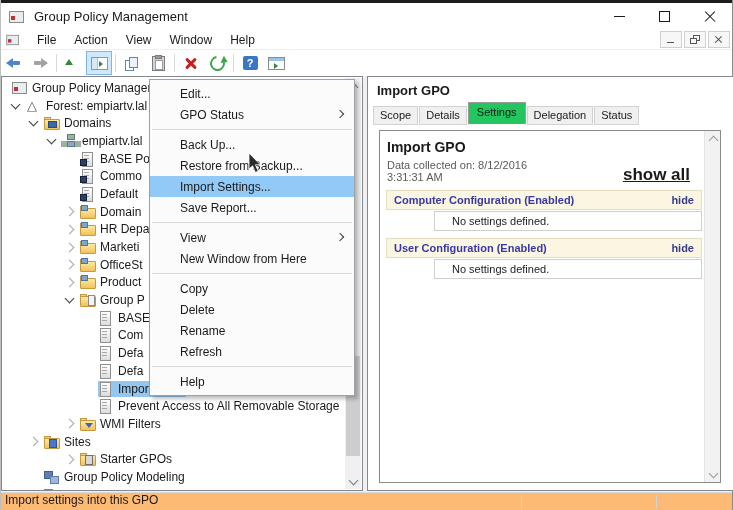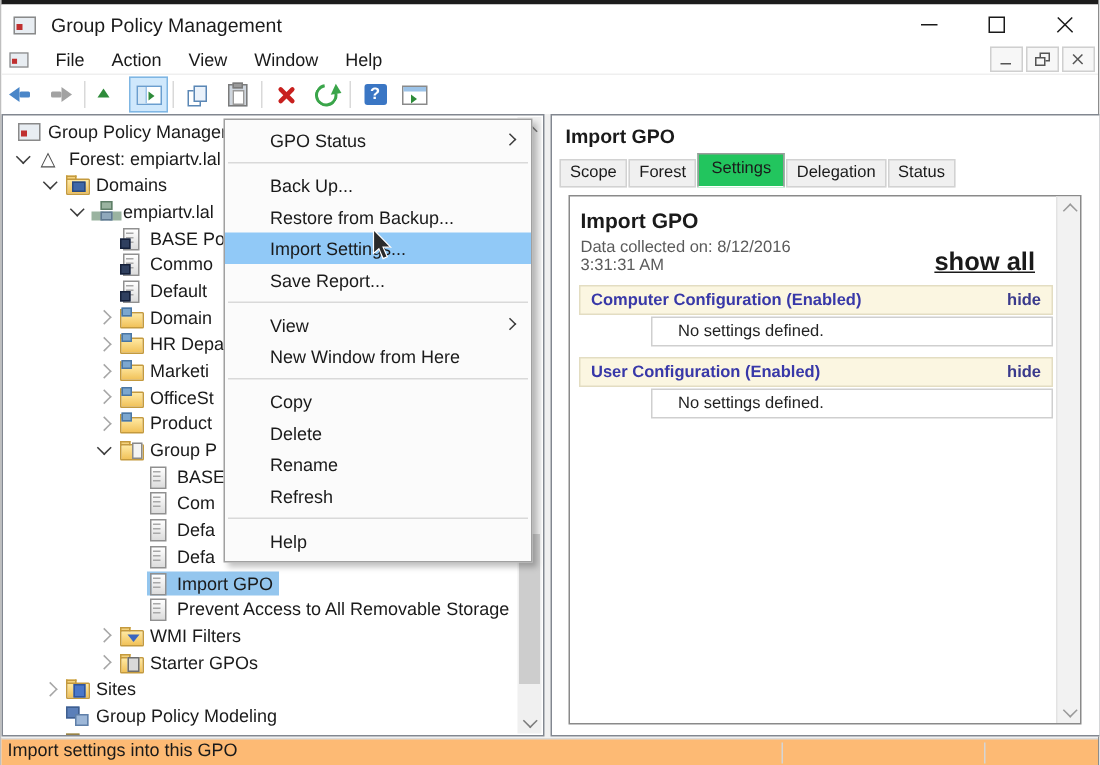--- a/index.html
+++ b/index.html
@@ -485,6 +485,7 @@
     </div>
 
     <div class="context-menu" id="context-menu">
+        <div class="cm-item">Edit...</div>
         <div class="cm-item cm-sub">GPO Status</div>
         <div class="cm-sep"></div>
         <div class="cm-item">Back Up...</div>

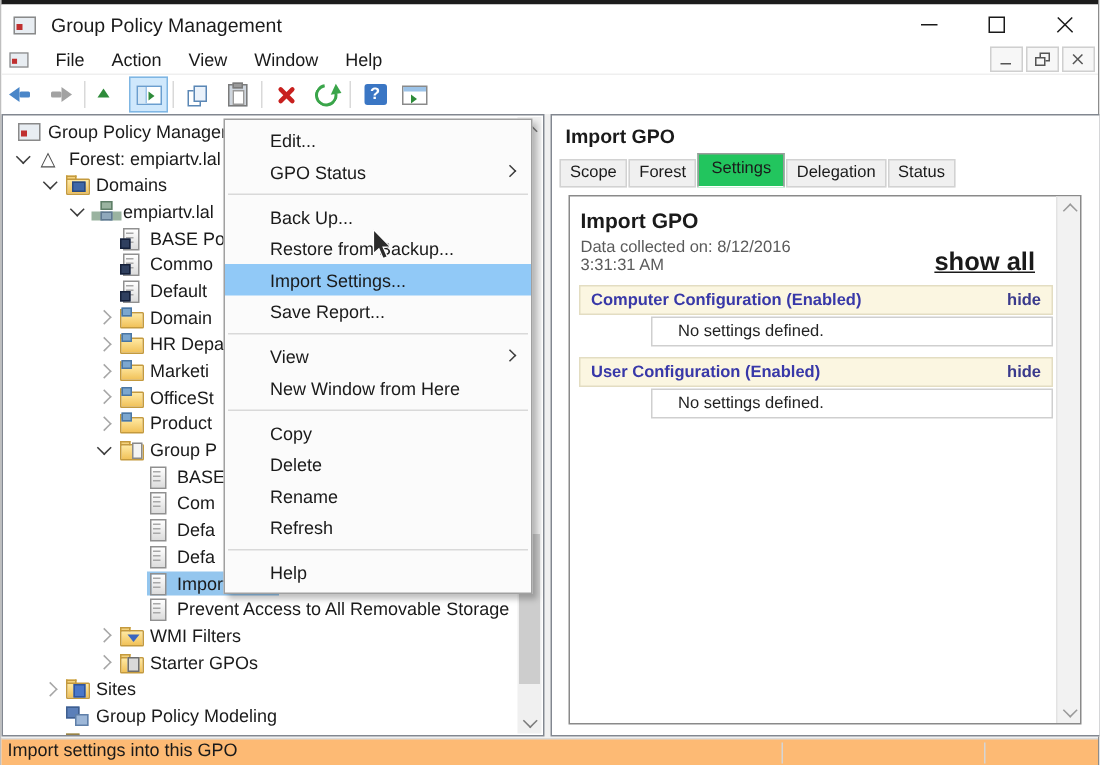--- a/index.html
+++ b/index.html
@@ -449,7 +449,7 @@
       <div class="rp-title">Import GPO</div>
       <div class="rp-tabs" id="rp-tabs">
           <div class="rp-tab">Scope</div>
-          <div class="rp-tab">Forest</div>
+          <div class="rp-tab">Details</div>
           <div class="rp-tab active">Settings</div>
           <div class="rp-tab">Delegation</div>
           <div class="rp-tab">Status</div>

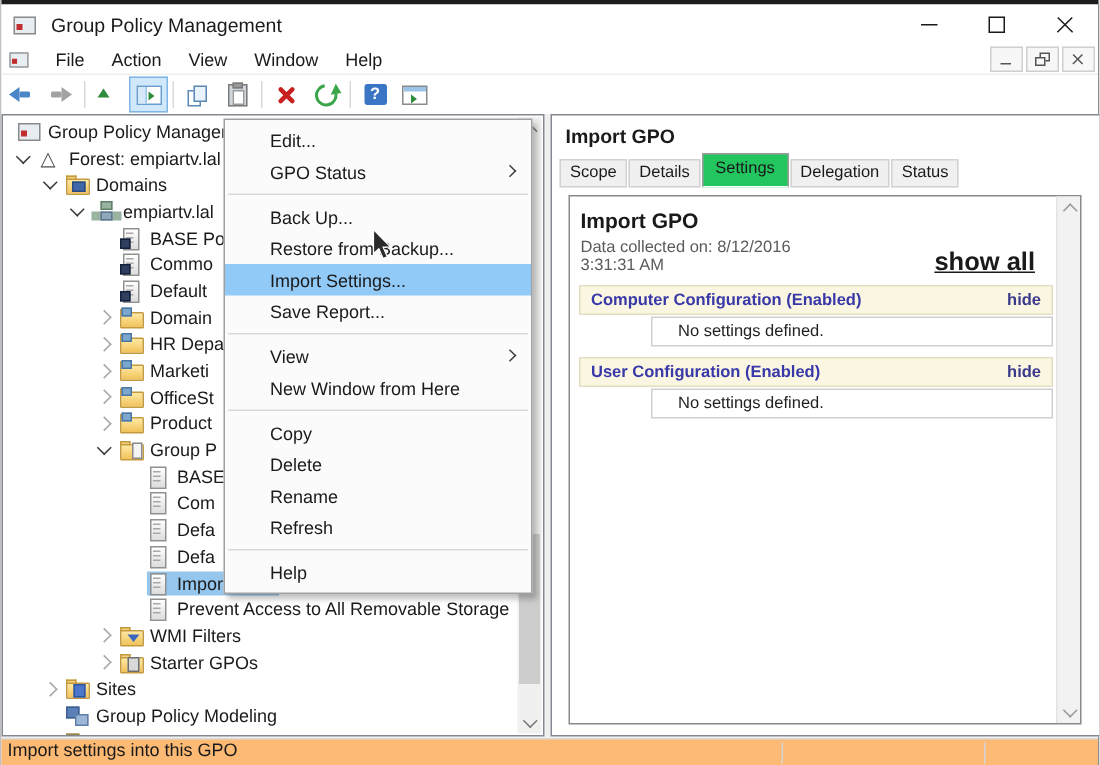--- a/index.html
+++ b/index.html
@@ -401,6 +401,17 @@
               <span class="lbl">WMI Filters</span>
             </span>
           </div>
+          <div class="tree-row" style="padding-left: 26px;">
+            <span class="chev-slot">
+              <span class="chev"></span>
+            </span>
+            <span class="hl">
+              <span class="ti ti-sites ti-fld">
+                <span class="ov ov-sites"></span>
+              </span>
+              <span class="lbl">Sites</span>
+            </span>
+          </div>
           <div class="tree-row" style="padding-left: 62px;">
             <span class="chev-slot">
               <span class="chev"></span>
@@ -410,17 +421,6 @@
                 <span class="ov ov-starter"></span>
               </span>
               <span class="lbl">Starter GPOs</span>
-            </span>
-          </div>
-          <div class="tree-row" style="padding-left: 26px;">
-            <span class="chev-slot">
-              <span class="chev"></span>
-            </span>
-            <span class="hl">
-              <span class="ti ti-sites ti-fld">
-                <span class="ov ov-sites"></span>
-              </span>
-              <span class="lbl">Sites</span>
             </span>
           </div>
           <div class="tree-row" style="padding-left: 26px;">

